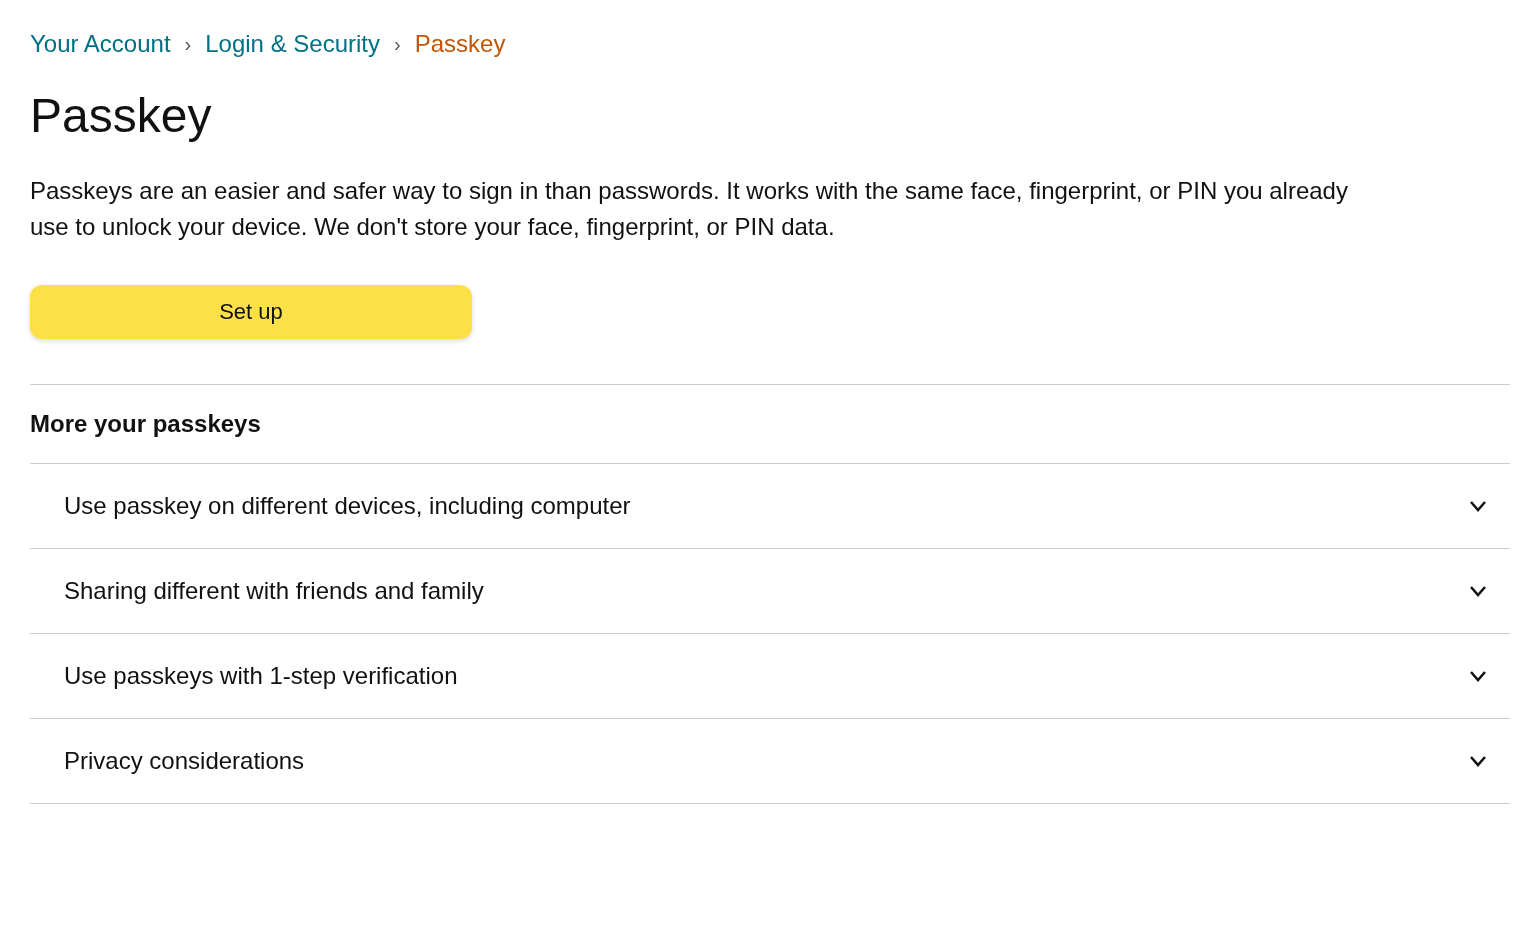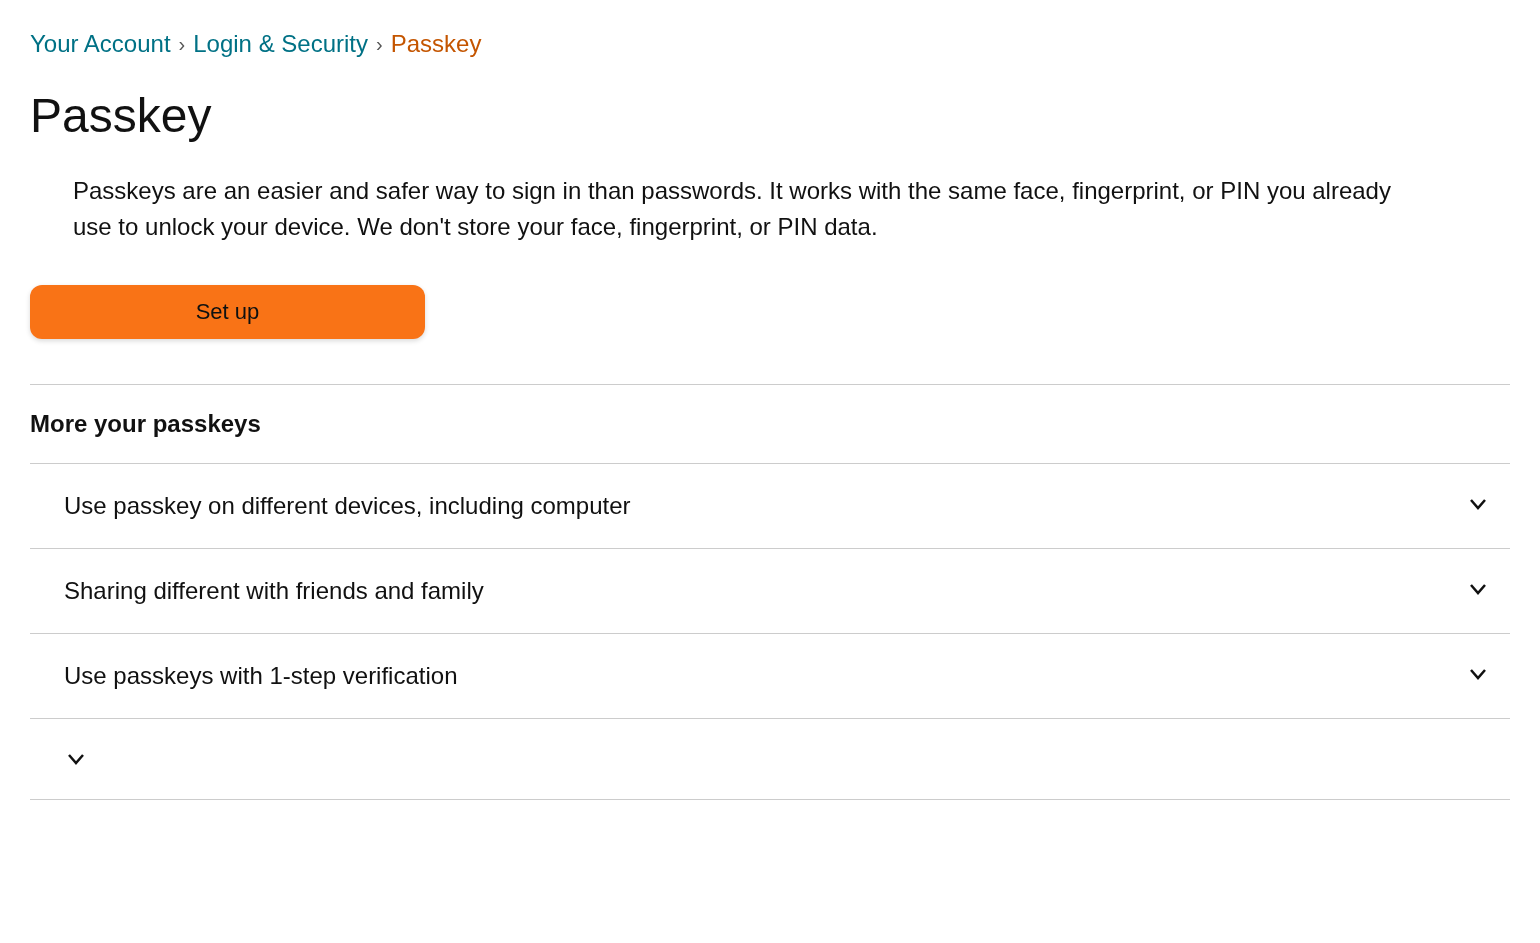--- a/index.html
+++ b/index.html
@@ -20,7 +20,7 @@
     .breadcrumb {
       display: flex;
       align-items: center;
-      gap: 8px;
+      gap: 14px;
       font-size: 24px;
       margin-bottom: 30px;
     }

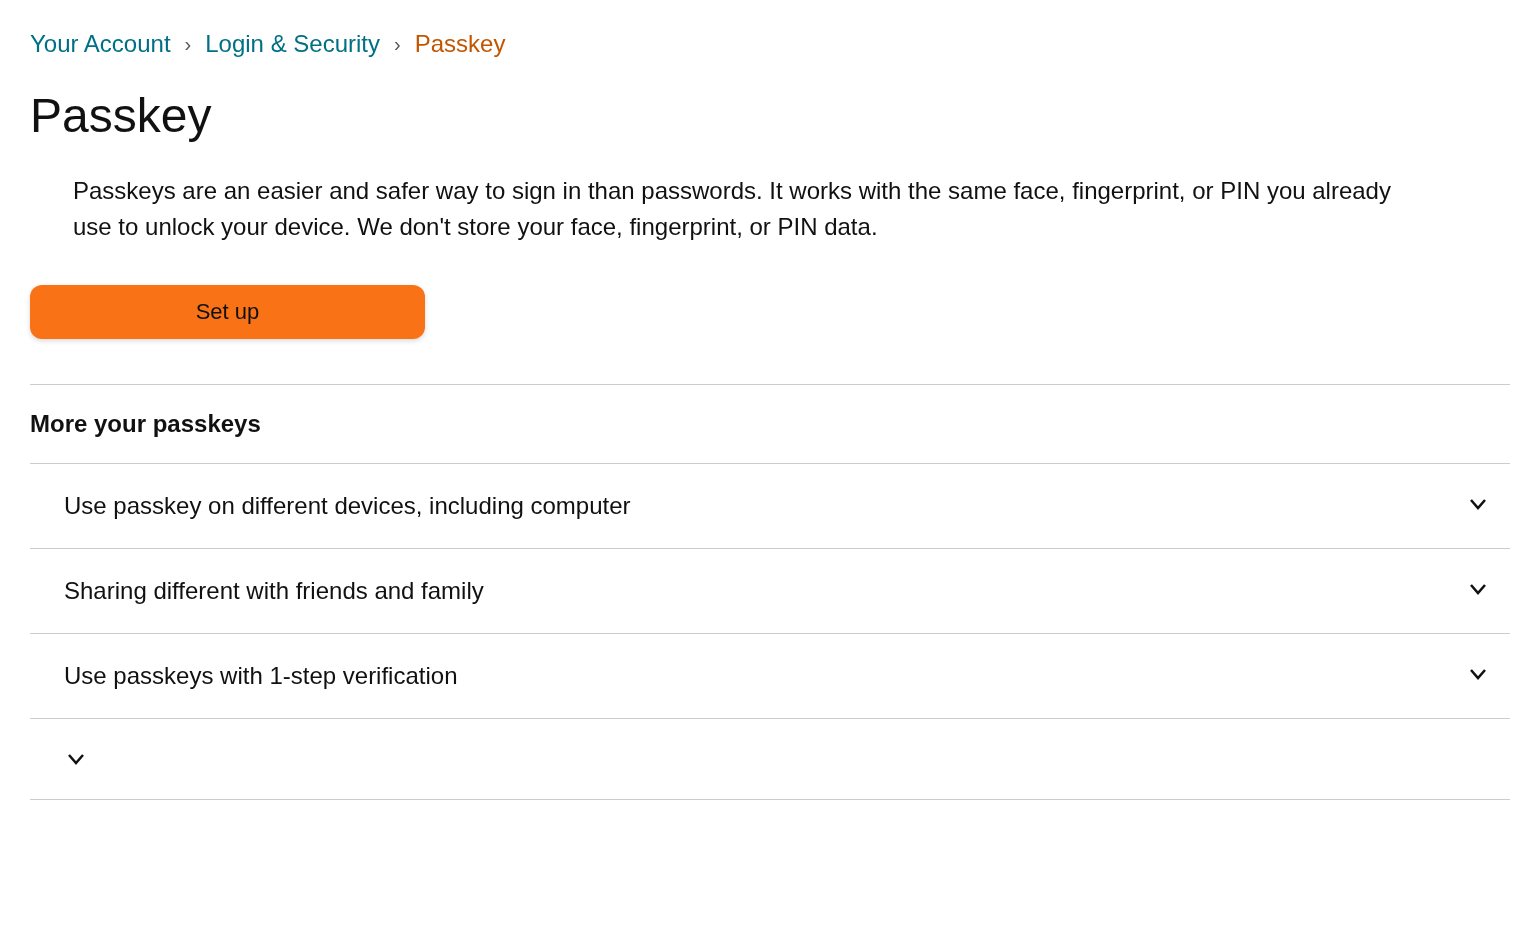--- a/index.html
+++ b/index.html
@@ -48,7 +48,6 @@
       color: #111;
       margin-bottom: 40px;
       max-width: 1320px;
-      margin-left: 43px;
     }
     .setup-btn {
       background: #f97316;

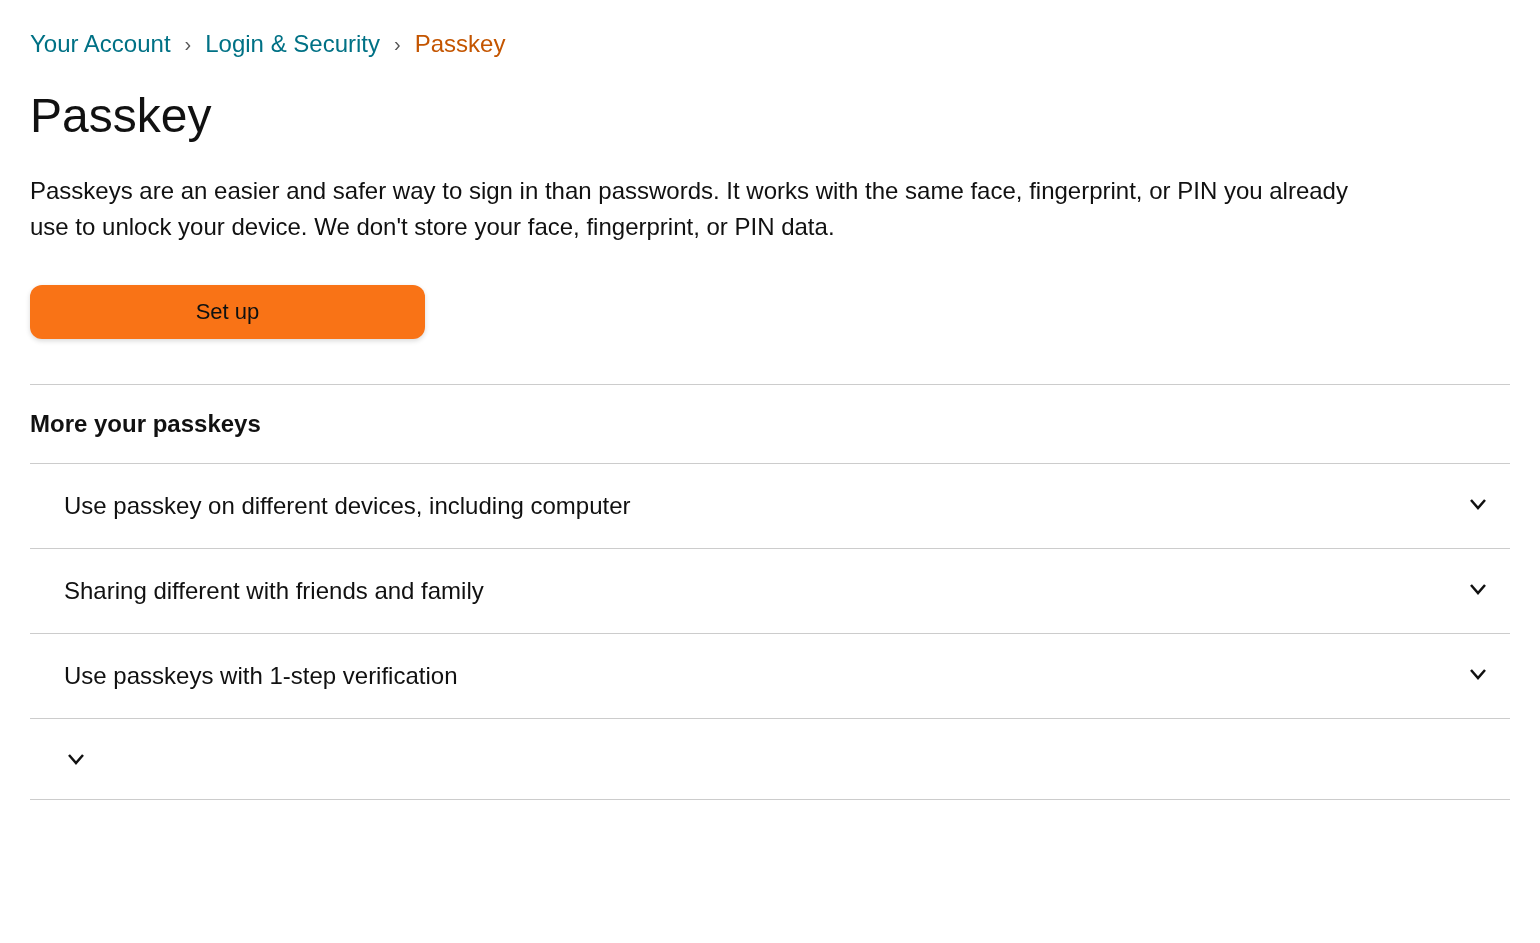--- a/index.html
+++ b/index.html
@@ -50,11 +50,11 @@
       max-width: 1320px;
     }
     .setup-btn {
-      background: #f97316;
+      background: #fde047;
       border: none;
       border-radius: 12px;
       padding: 14px 0;
-      width: 395px;
+      width: 442px;
       font-size: 22px;
       color: #0f1111;
       cursor: pointer;

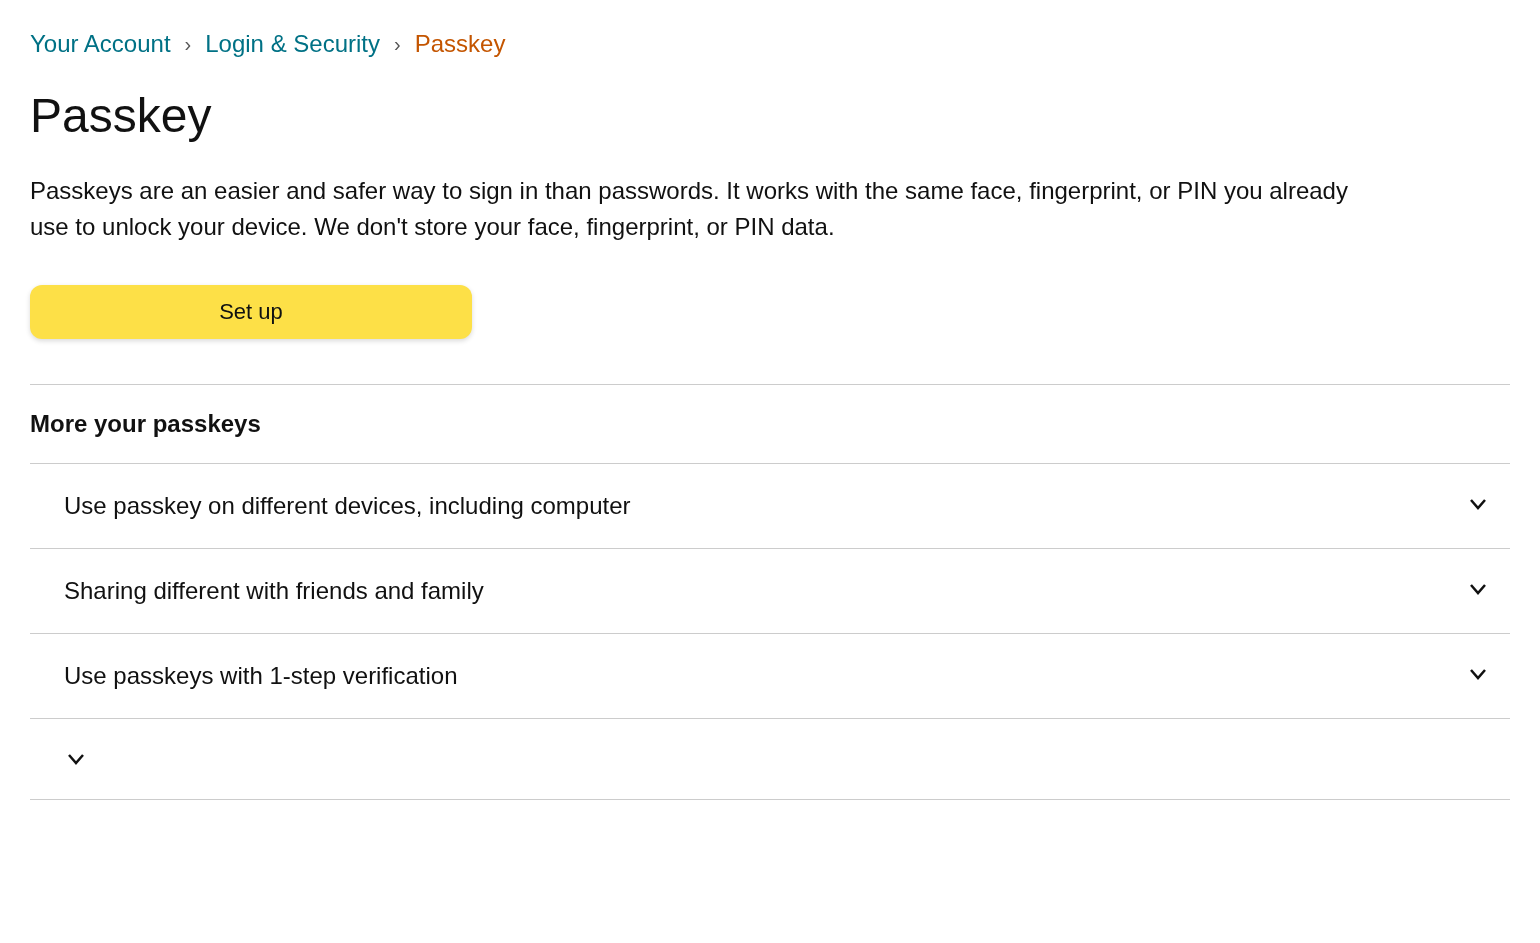--- a/index.html
+++ b/index.html
@@ -80,7 +80,7 @@
       padding: 28px 20px 28px 34px;
       display: flex;
       justify-content: space-between;
-      align-items: flex-start;
+      align-items: center;
       cursor: pointer;
     }
     .accordion-item-label {

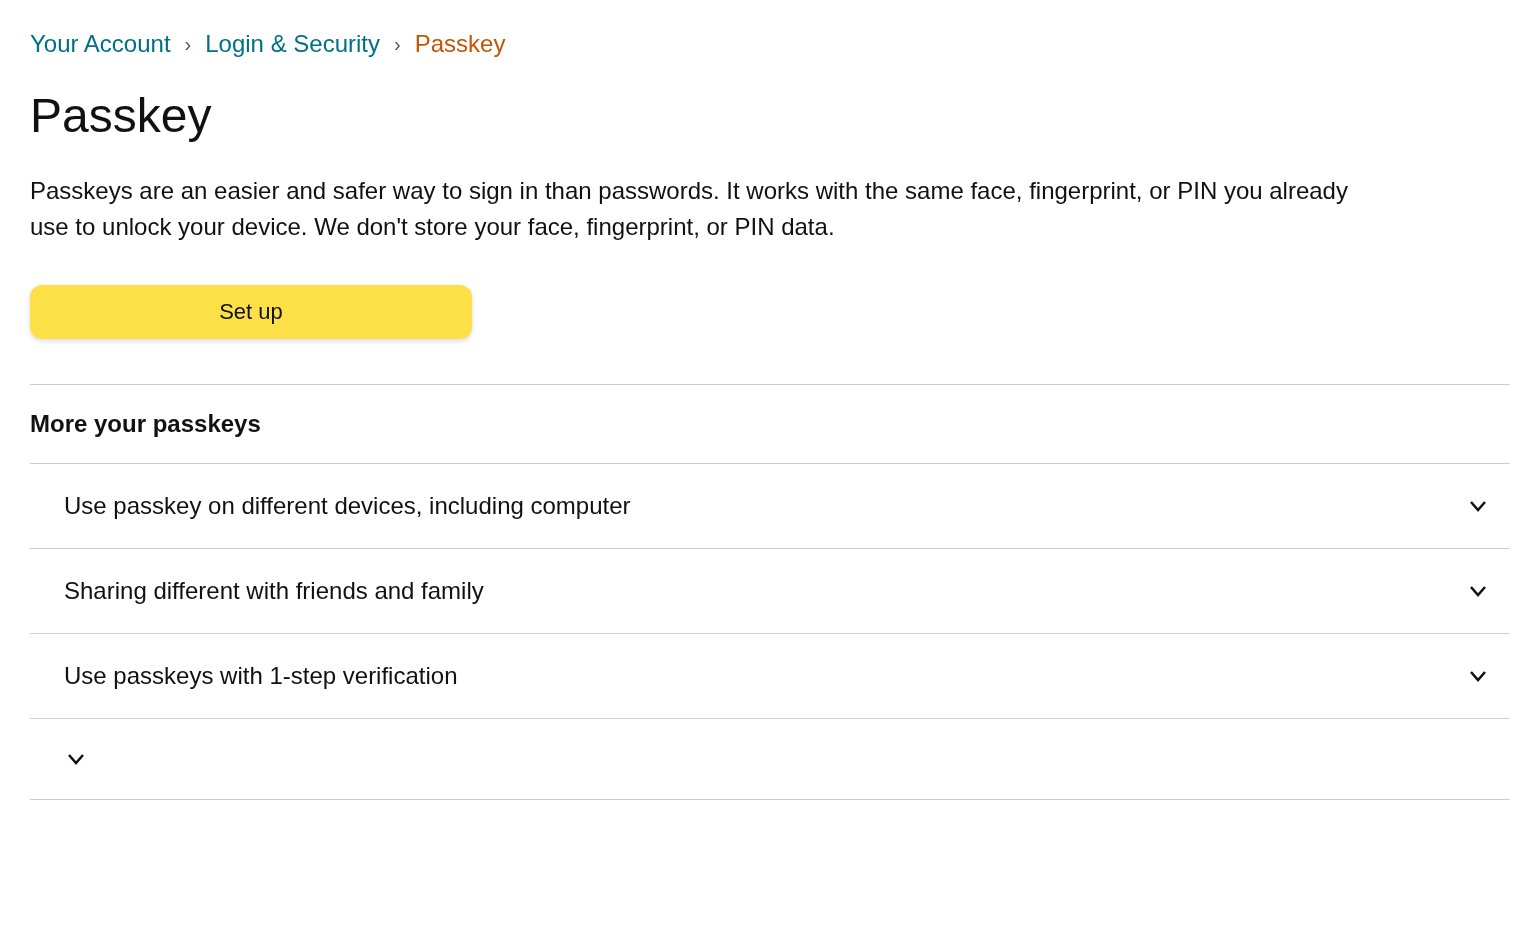--- a/index.html
+++ b/index.html
@@ -153,6 +153,7 @@
     </div>
 
     <div class="accordion-item">
+      <span class="accordion-item-label">Privacy considerations</span>
       <span class="chevron">
         <svg viewBox="0 0 24 24">
             <polyline points="5 8 12 16 19 8"></polyline>

